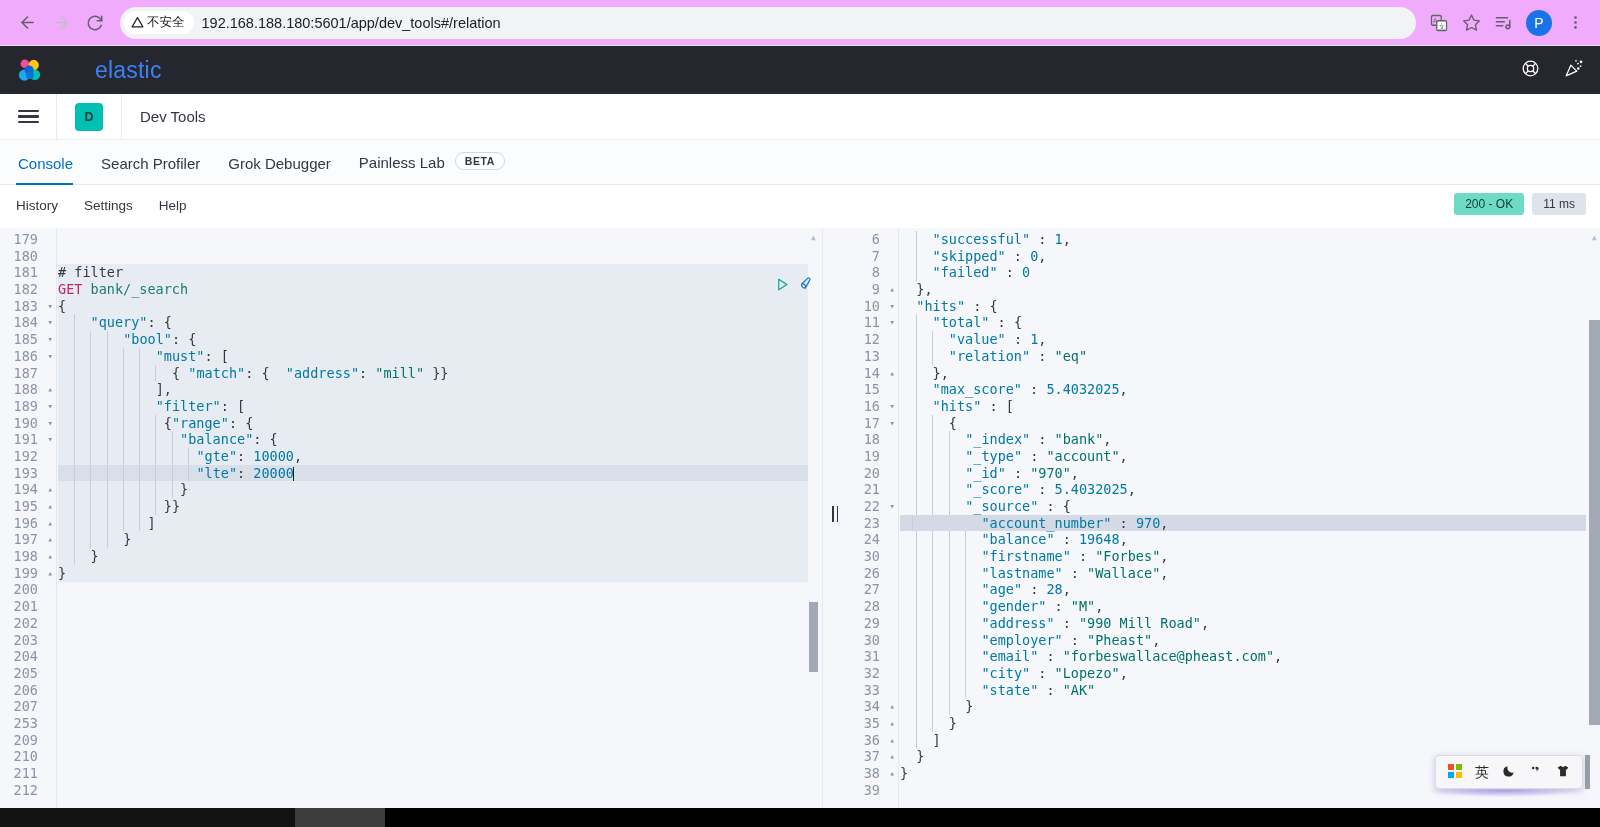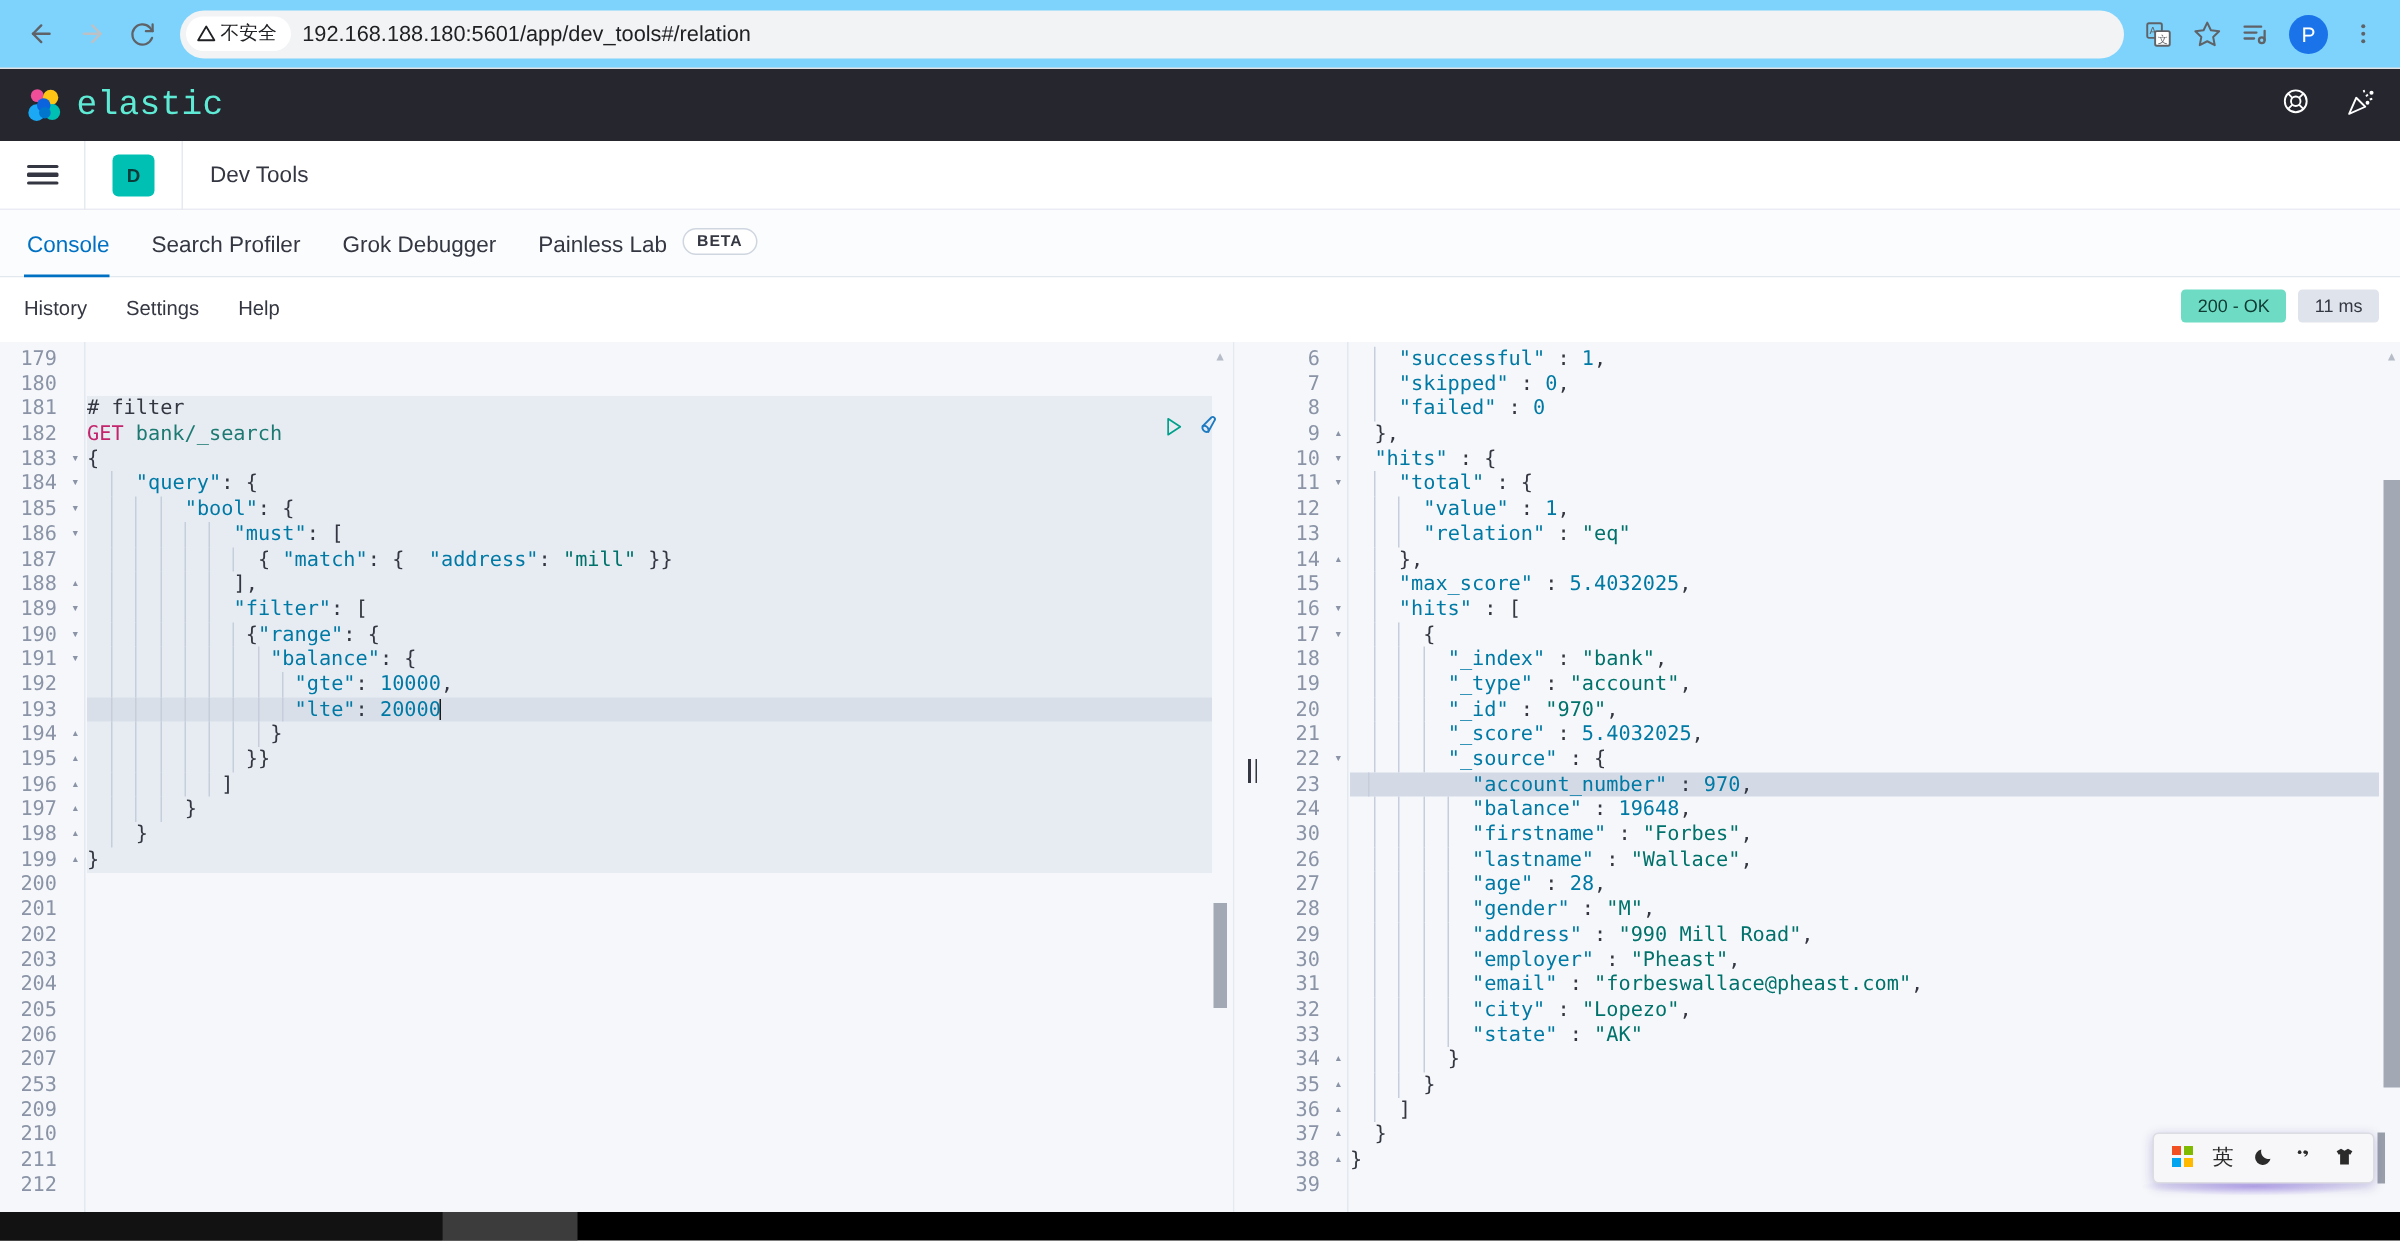--- a/index.html
+++ b/index.html
@@ -12,7 +12,7 @@
 
   
   .browser-bar {
-    height: 46px; background: #7dd3fc;
+    height: 46px; background: #f0abfc;
     display: flex; align-items: center; gap: 0px;
     padding: 0 10px;
     border-bottom: 1px solid #dfe1e5;

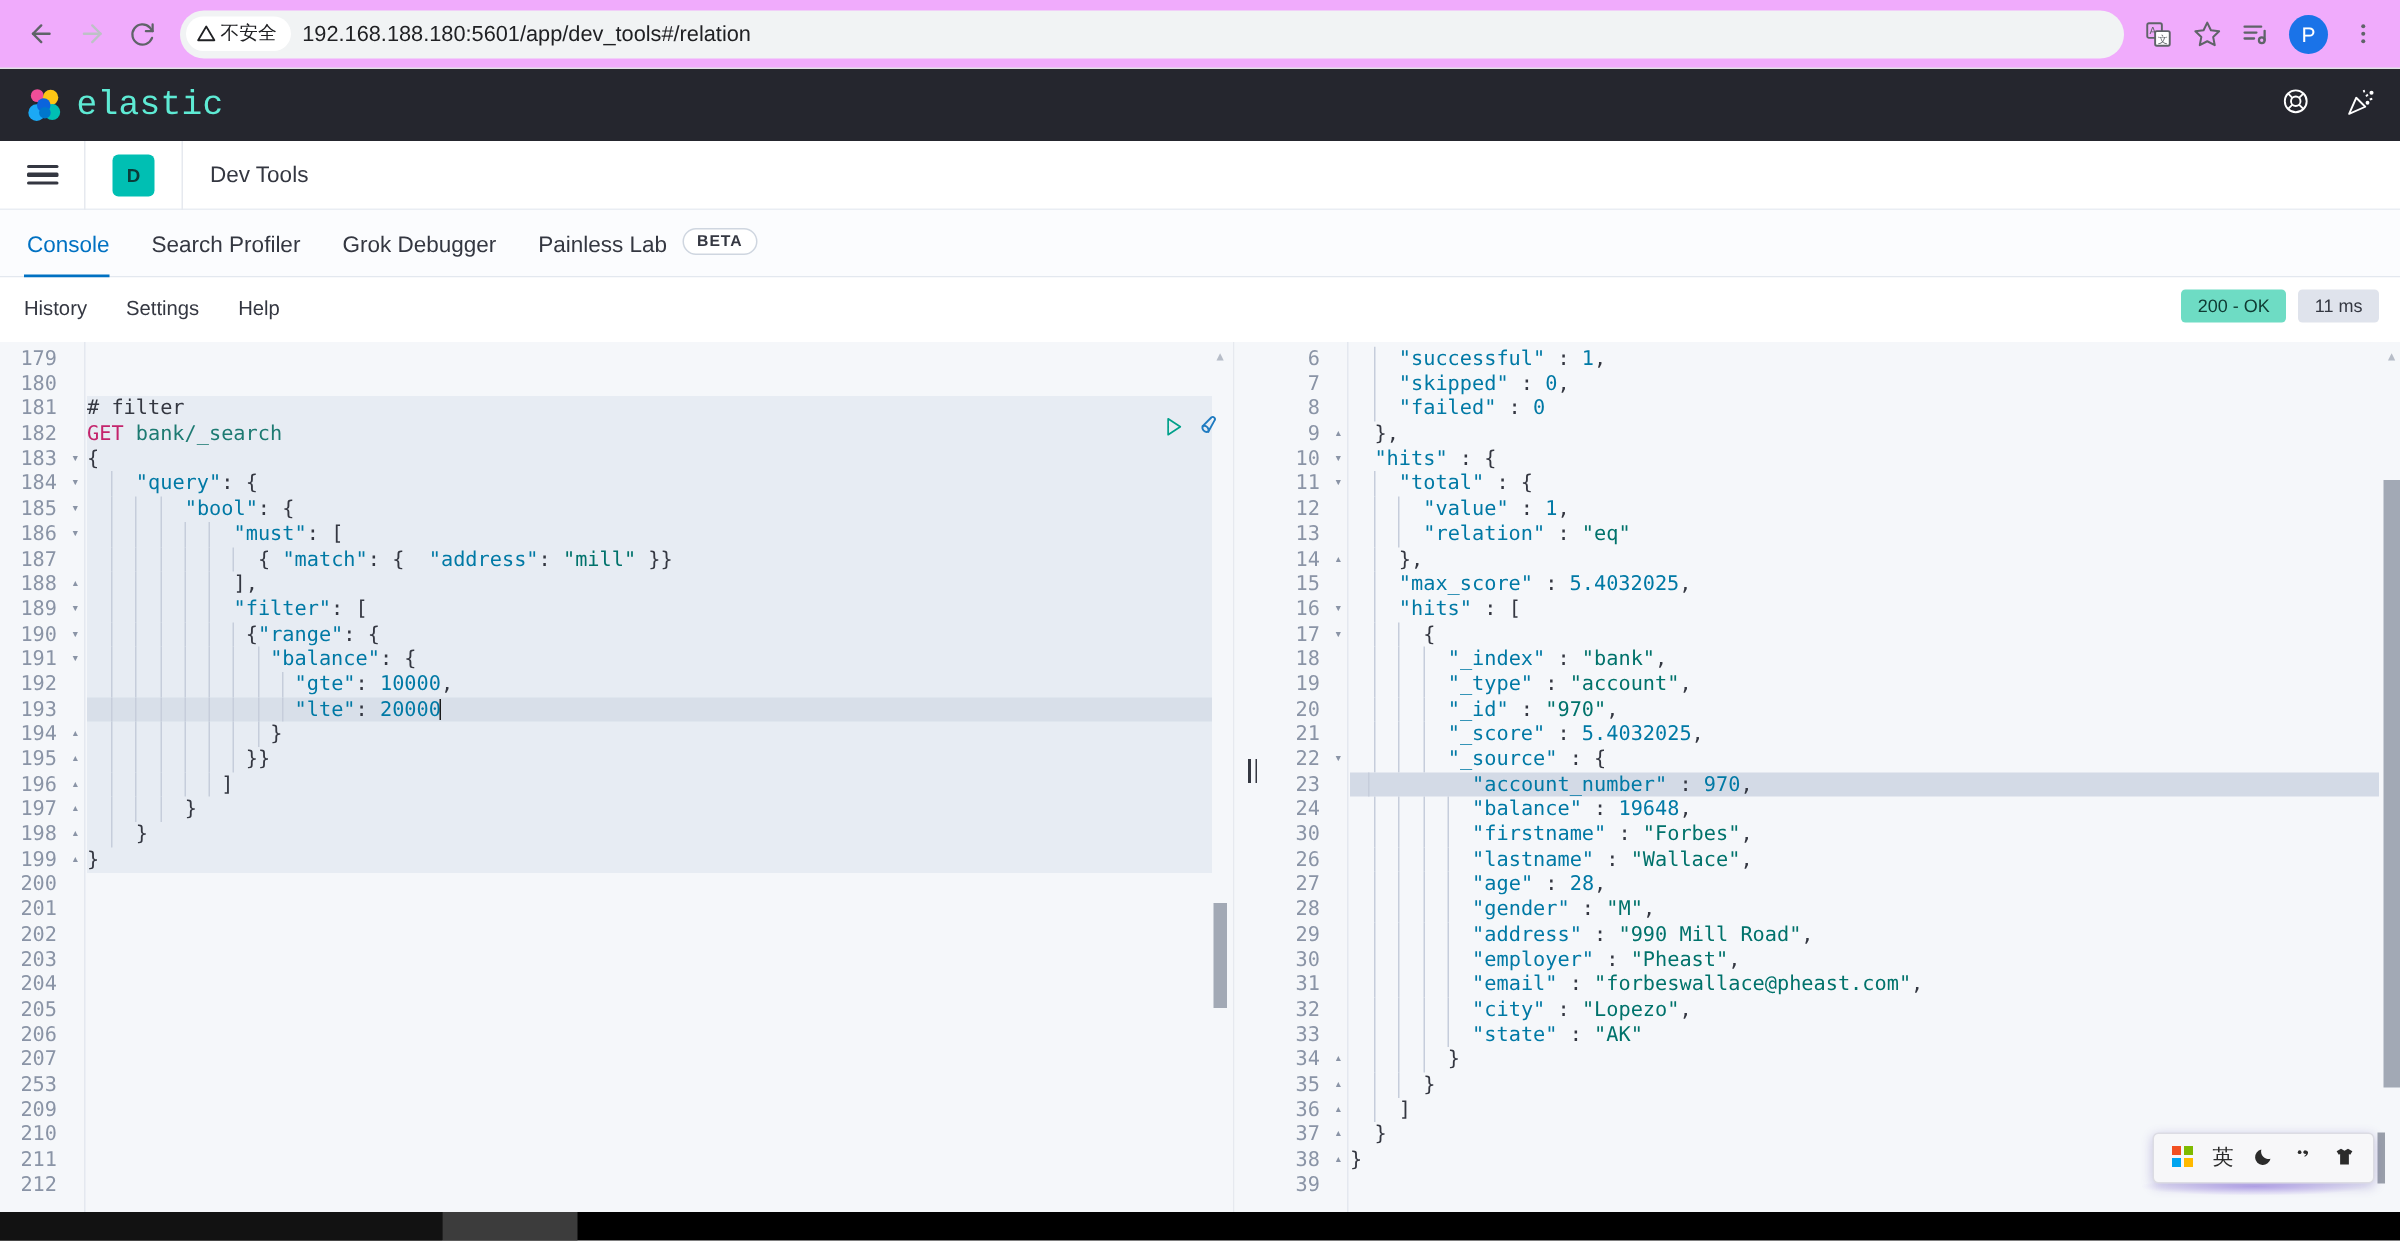--- a/index.html
+++ b/index.html
@@ -69,8 +69,9 @@
   }
   .brand { display: flex; align-items: center; gap: 8px; }
   .brand-name {
-    color: #5eead4; font-size: 23px; letter-spacing: .2px;
-    font-family: Liberation Mono, monospace;
+    color: #3b82f6; font-size: 23px; letter-spacing: .2px;
+    font-family: Liberation Sans, sans-serif;
+    margin-left: 44px;
   }
   .global-search {
     position: absolute; left: 600px; top: 9px;

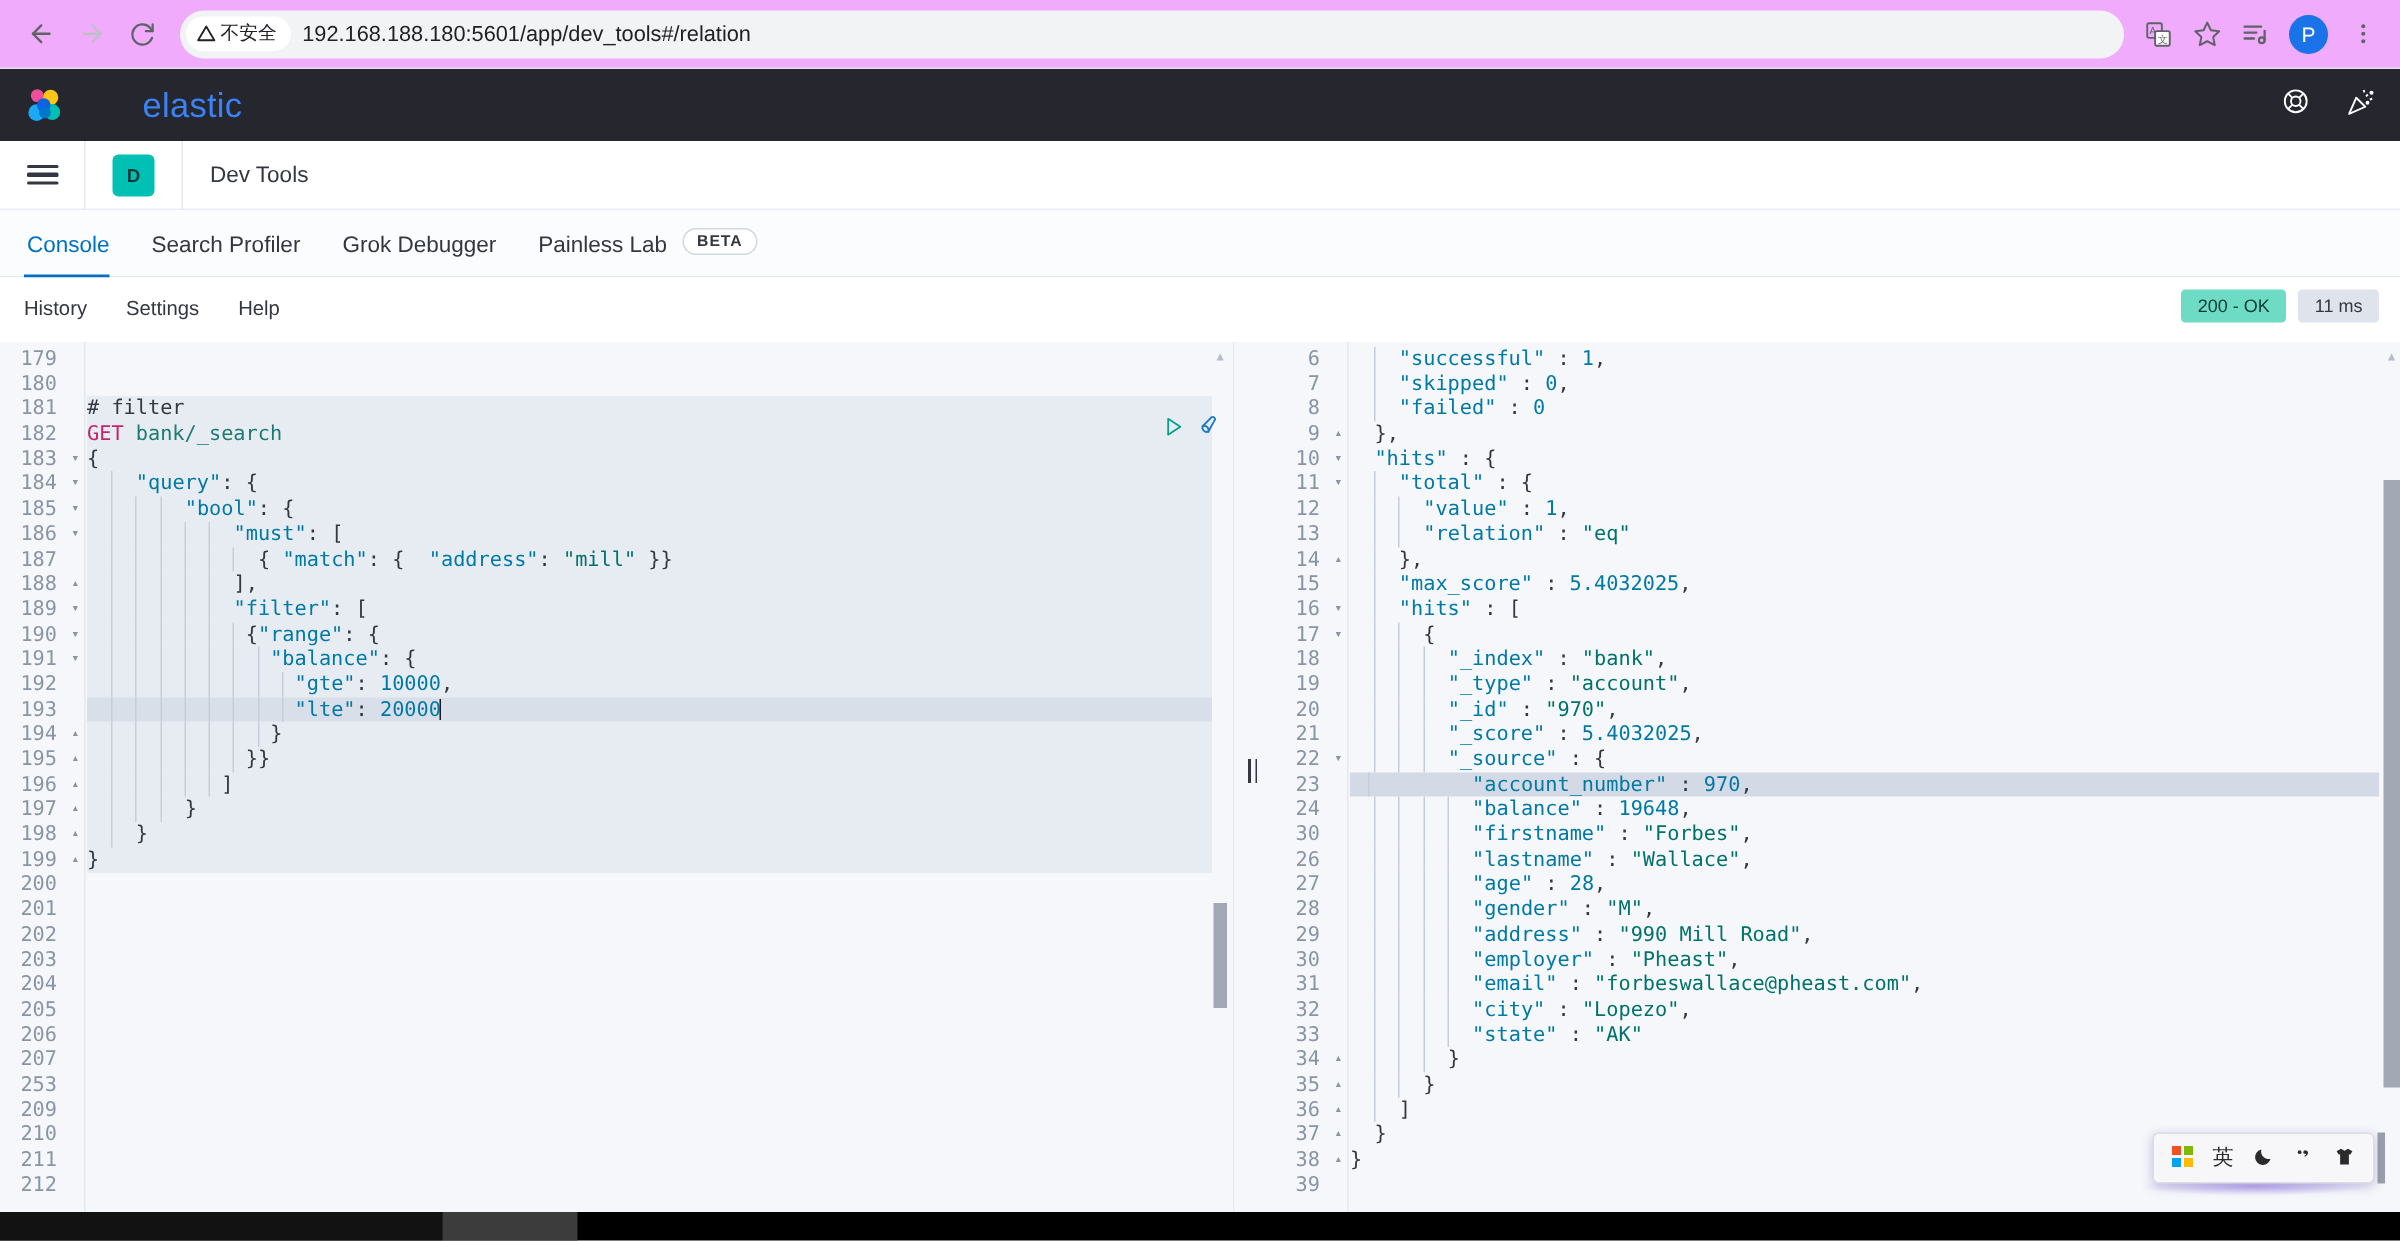--- a/index.html
+++ b/index.html
@@ -115,7 +115,7 @@
   }
   .tab {
     padding: 0 14px 12px 14px; font-size: 15px; color: #343741;
-    position: relative; display: flex; align-items: flex-end; gap: 10px;
+    position: relative; display: flex; align-items: flex-start; gap: 10px;
   }
   .tab:first-child { padding-left: 2px; }
   .tab.active { color: #0071c2; }

